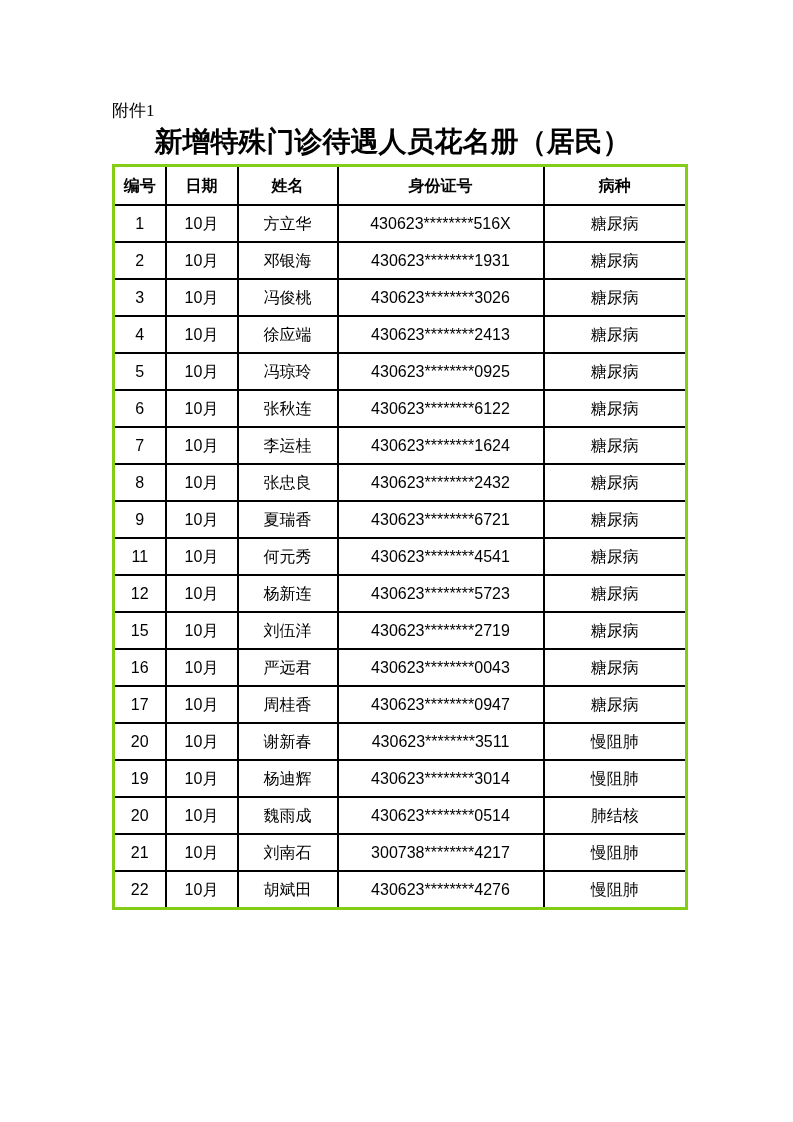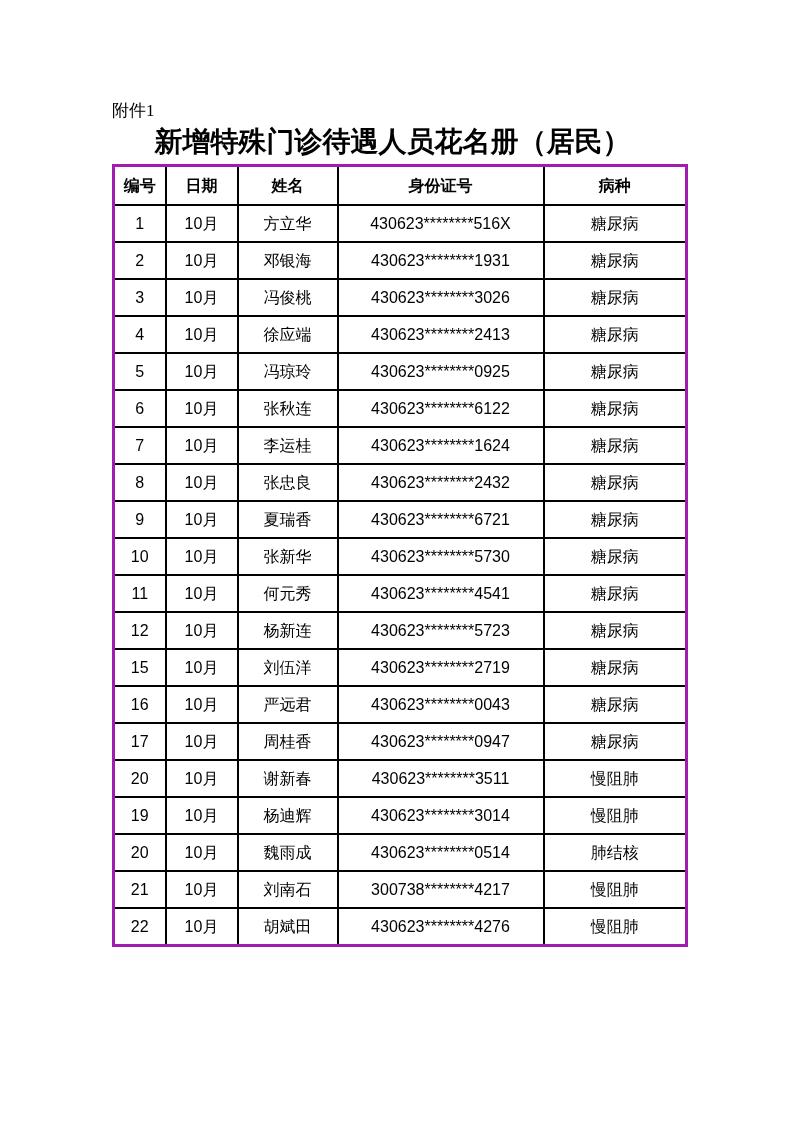--- a/index.html
+++ b/index.html
@@ -43,7 +43,7 @@
     width: 573px;
     border-collapse: collapse;
     table-layout: fixed;
-    border: 3px solid #a21caf;
+    border: 3px solid #84cc16;
   }
   table.roster th,
   table.roster td {

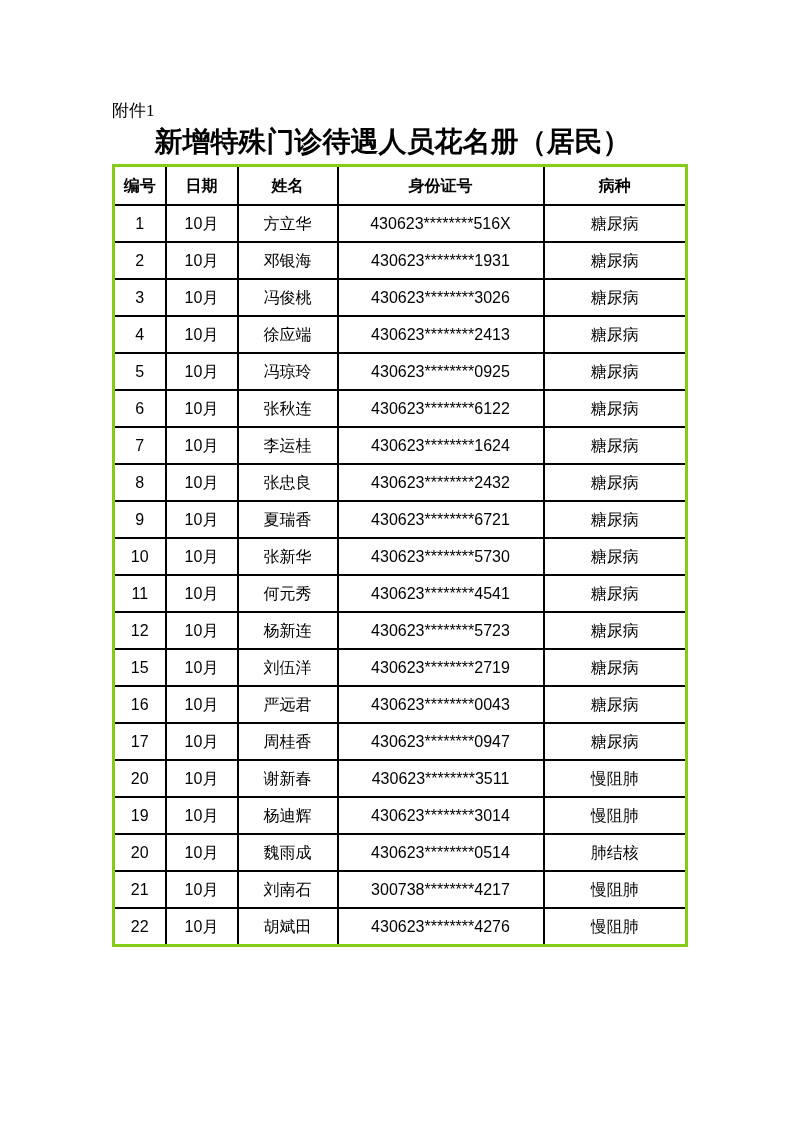--- a/index.html
+++ b/index.html
@@ -156,13 +156,6 @@
           <td>糖尿病</td>
         </tr>
         <tr>
-          <td>10</td>
-          <td>10月</td>
-          <td>张新华</td>
-          <td>430623********5730</td>
-          <td>糖尿病</td>
-        </tr>
-        <tr>
           <td>11</td>
           <td>10月</td>
           <td>何元秀</td>

